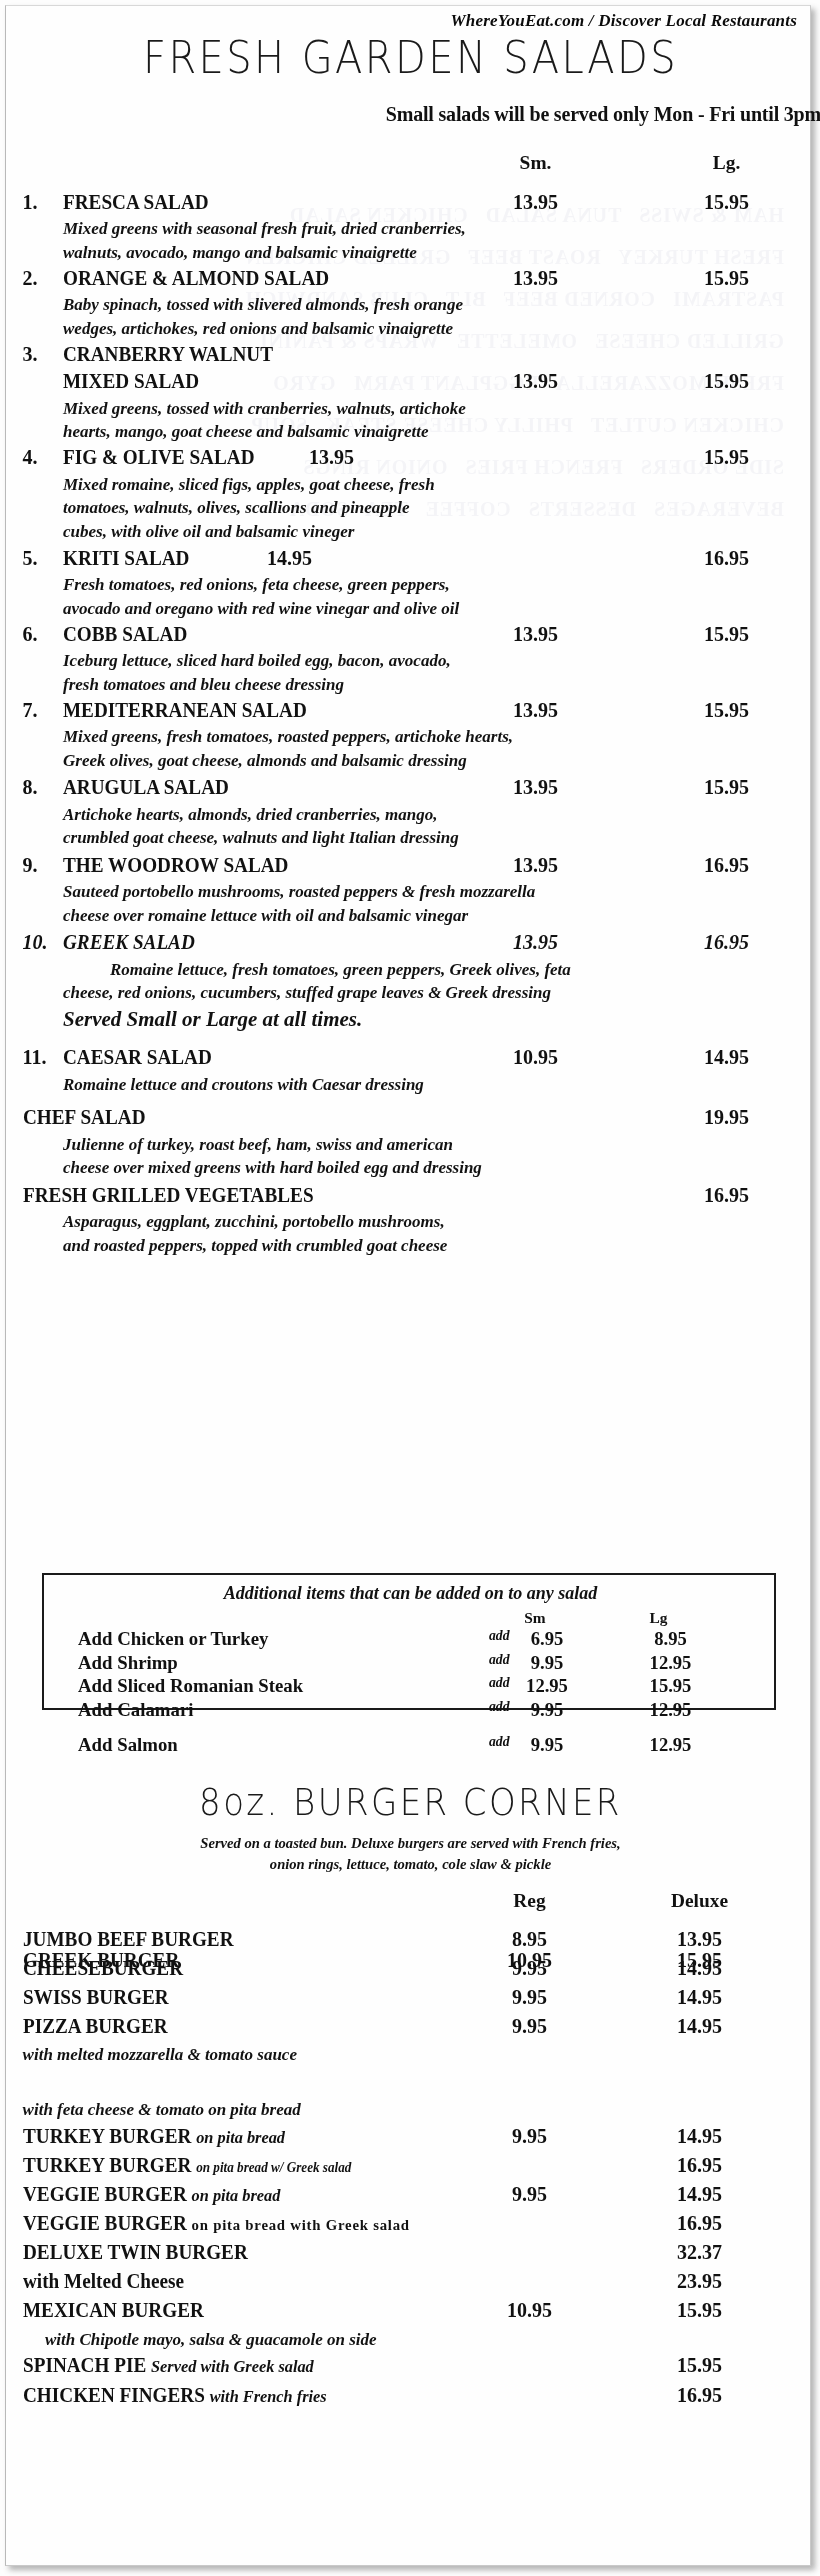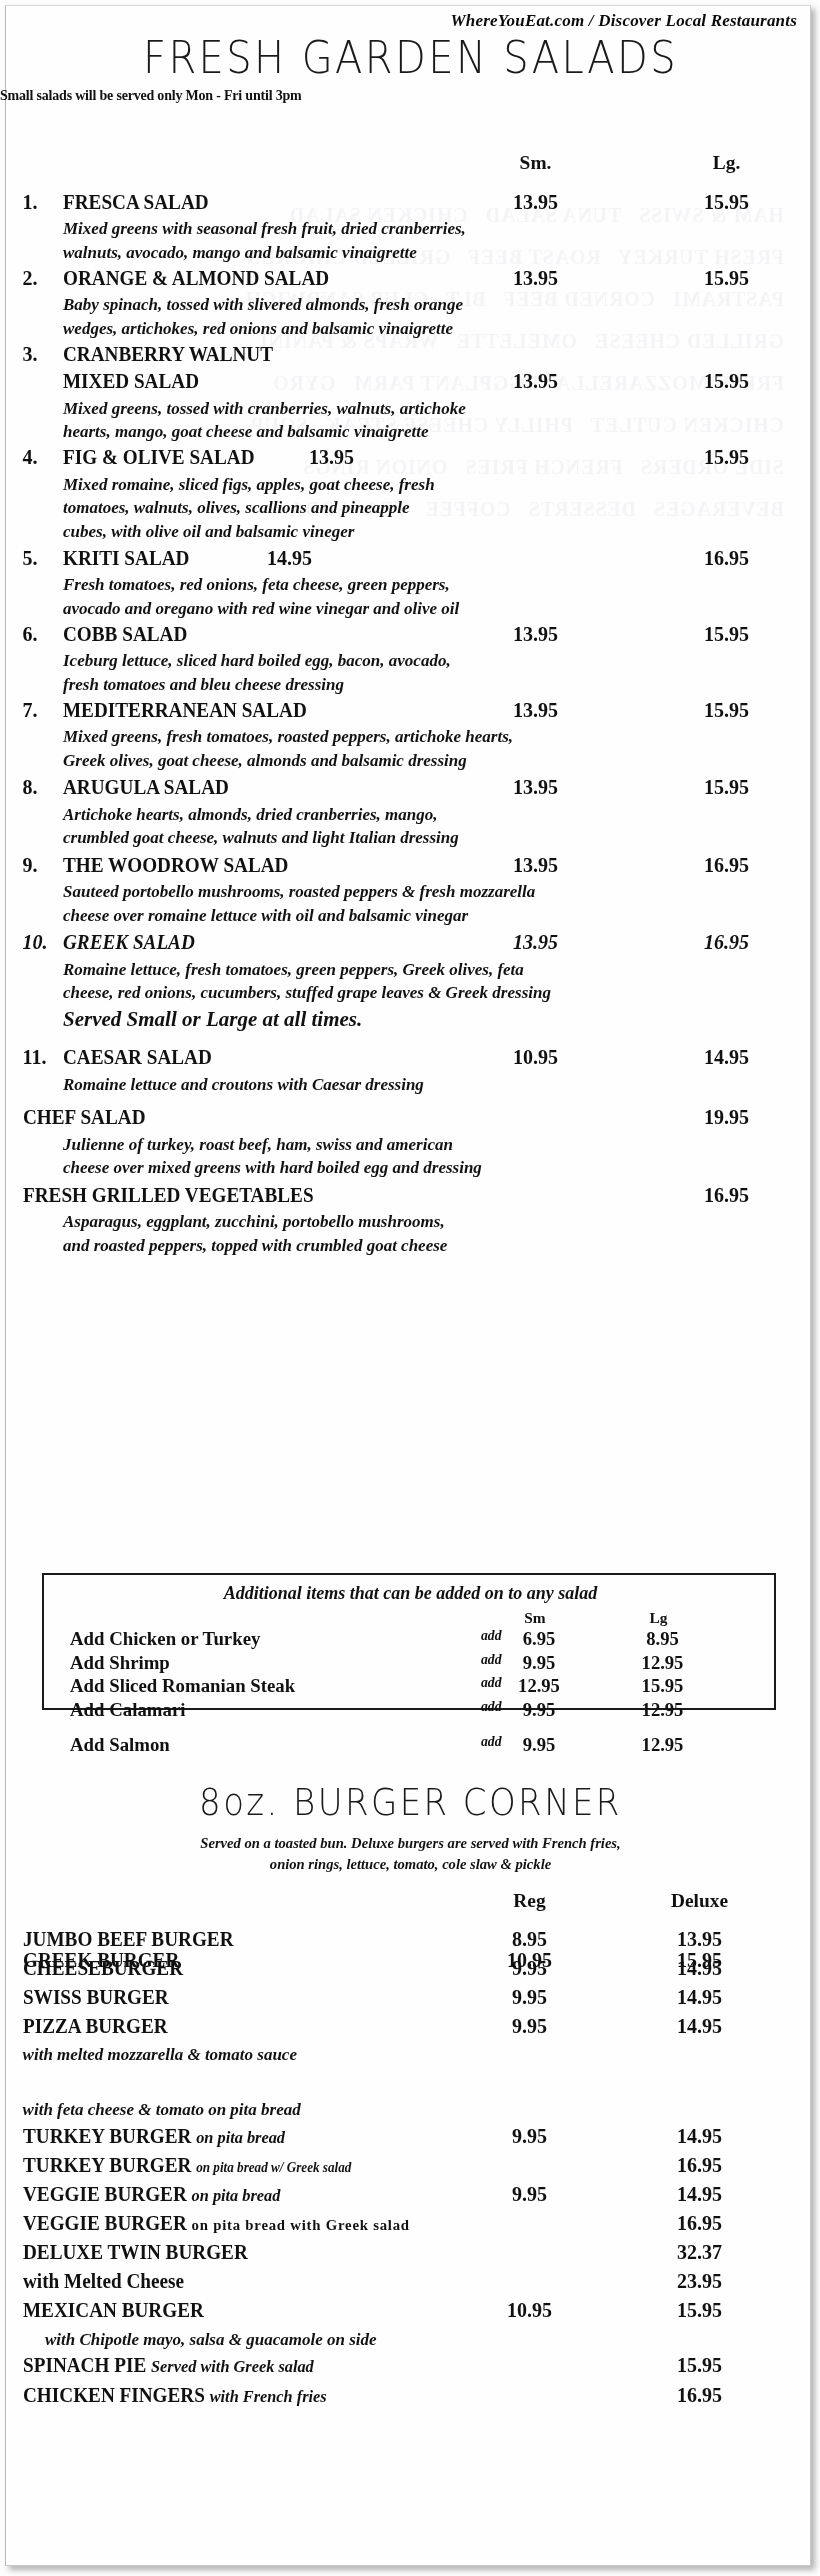--- a/index.html
+++ b/index.html
@@ -96,10 +96,10 @@
   .salads-sub {
     position: absolute;
     left: 0; right: 0;
-    top: 88px;
-    text-align: left;
-    font-weight: bold;
-    font-size: 14px;
+    top: 103px;
+    text-align: right;
+    font-weight: bold;
+    font-size: 20px;
     letter-spacing: -0.2px;
   }
 

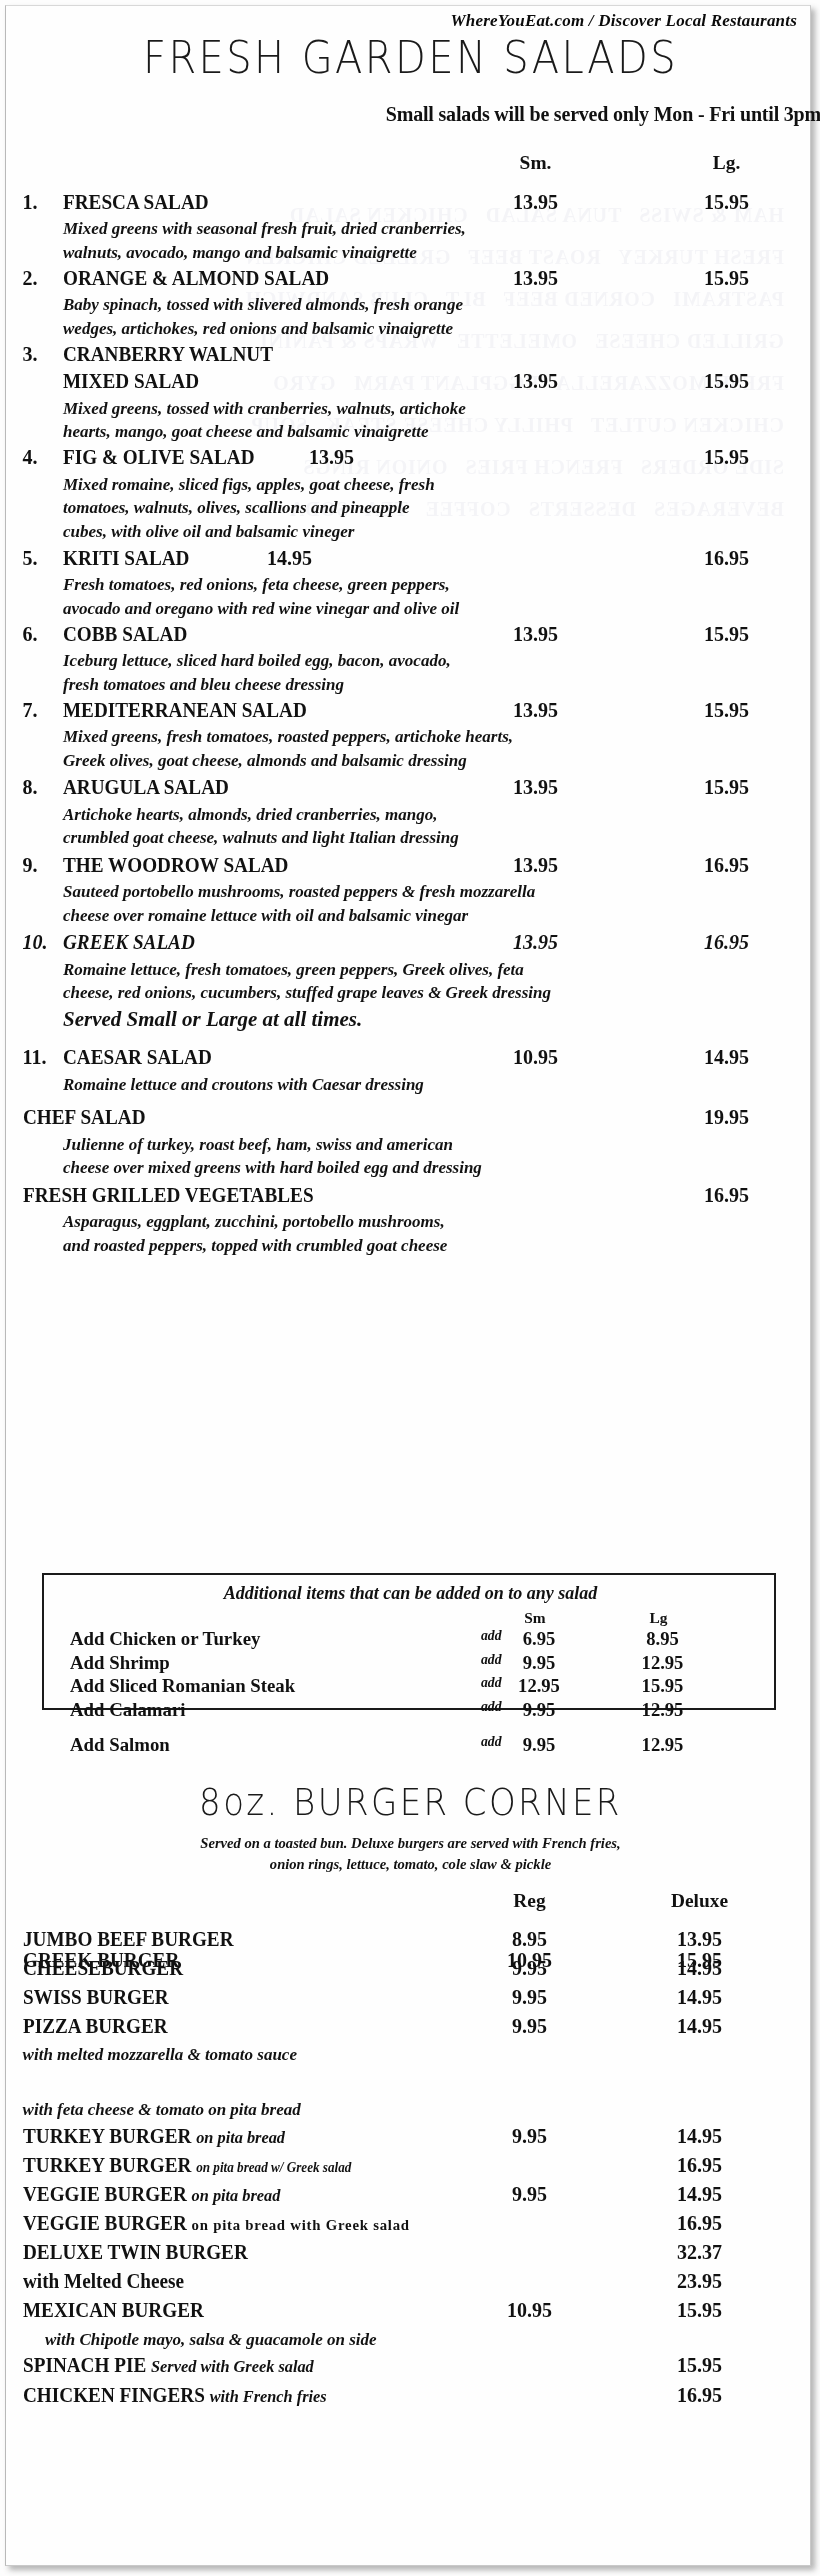--- a/index.html
+++ b/index.html
@@ -380,7 +380,7 @@
       <div class="price p-sm">13.95</div>
       <div class="price p-lg">16.95</div>
     </div>
-    <div class="desc" style="top:959px;">Romaine lettuce, fresh tomatoes, green peppers, Greek olives, feta</div>
+    <div class="desc" style="top:959px;margin-left:47px;">Romaine lettuce, fresh tomatoes, green peppers, Greek olives, feta</div>
     <div class="desc" style="top:982px;">cheese, red onions, cucumbers, stuffed grape leaves &amp; Greek dressing</div>
 
     <div class="note" style="top:1007px;">Served Small or Large at all times.</div>

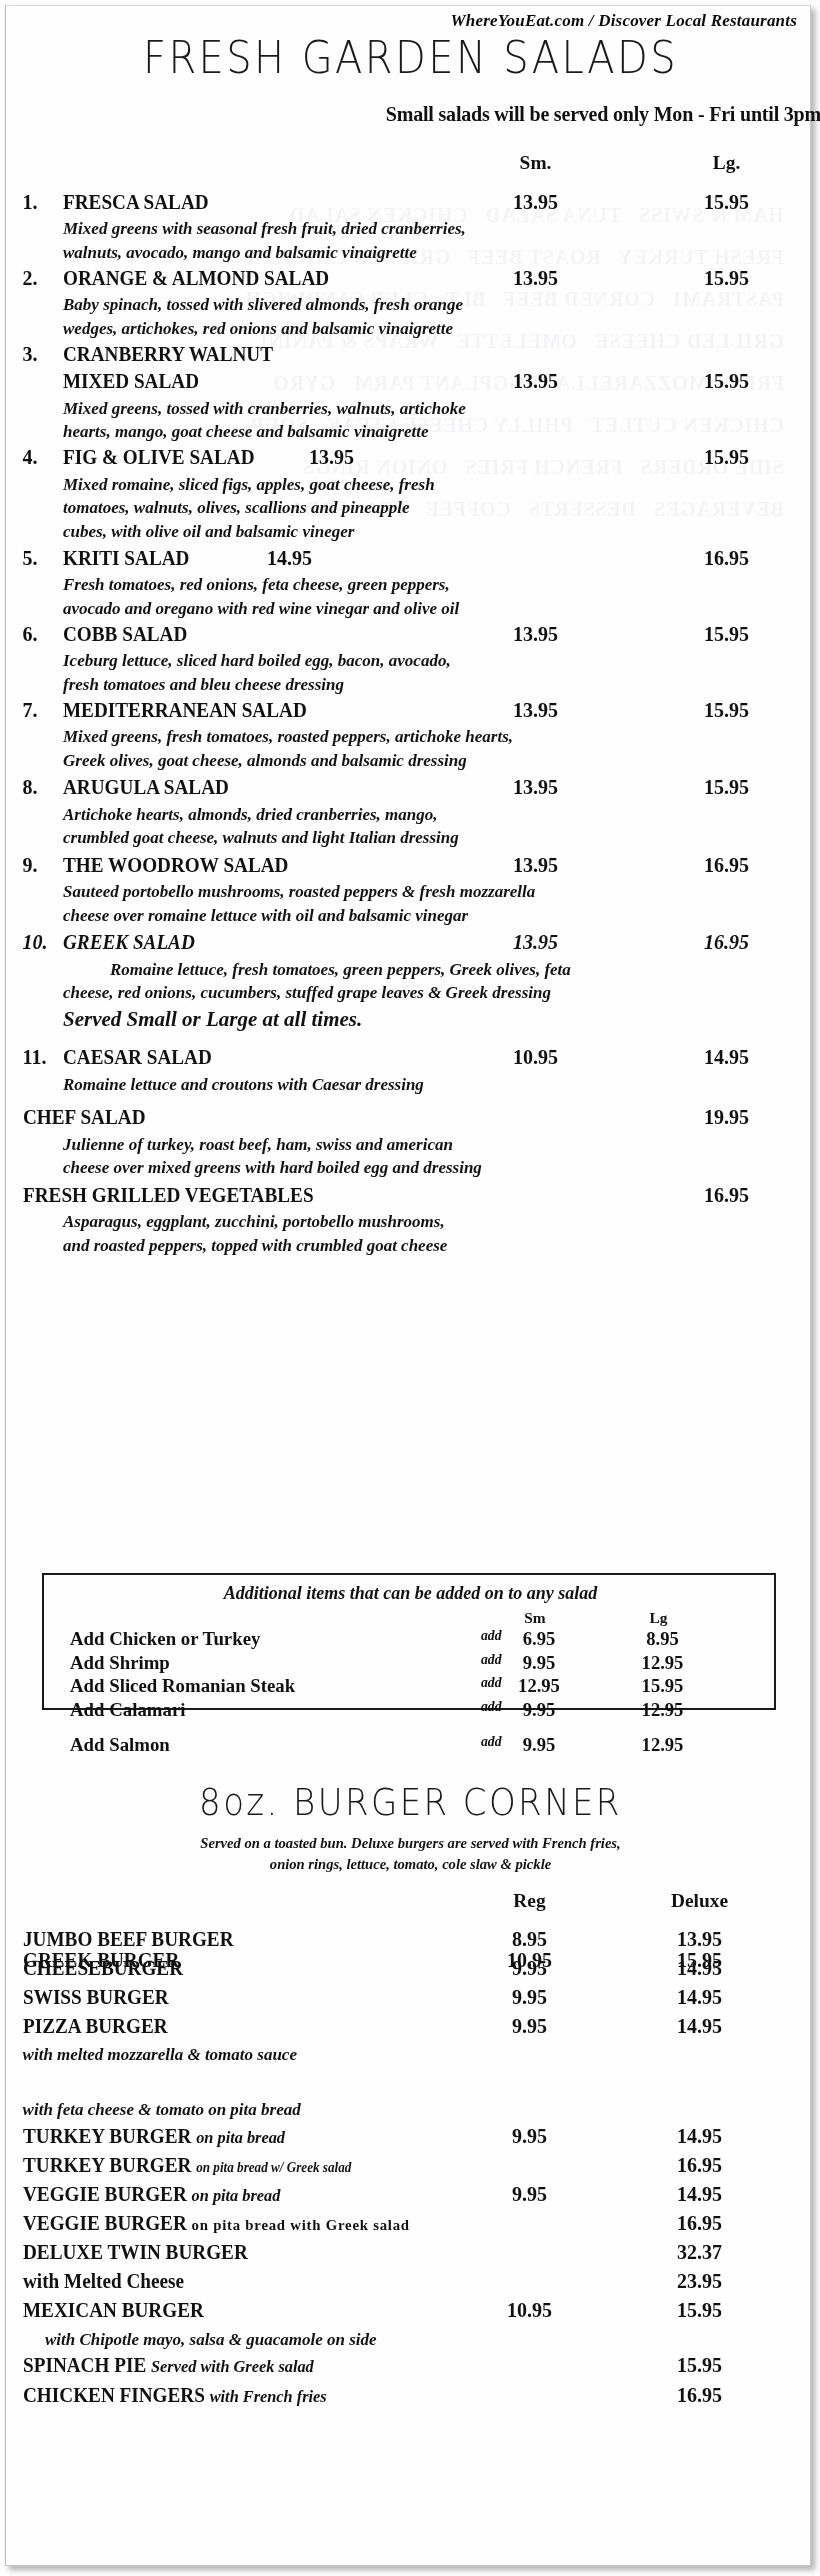--- a/index.html
+++ b/index.html
@@ -235,7 +235,7 @@
   }
   .addrow {
     position: absolute;
-    left: 4px;
+    left: 12px;
     width: 667px;
     height: 21px;
   }

